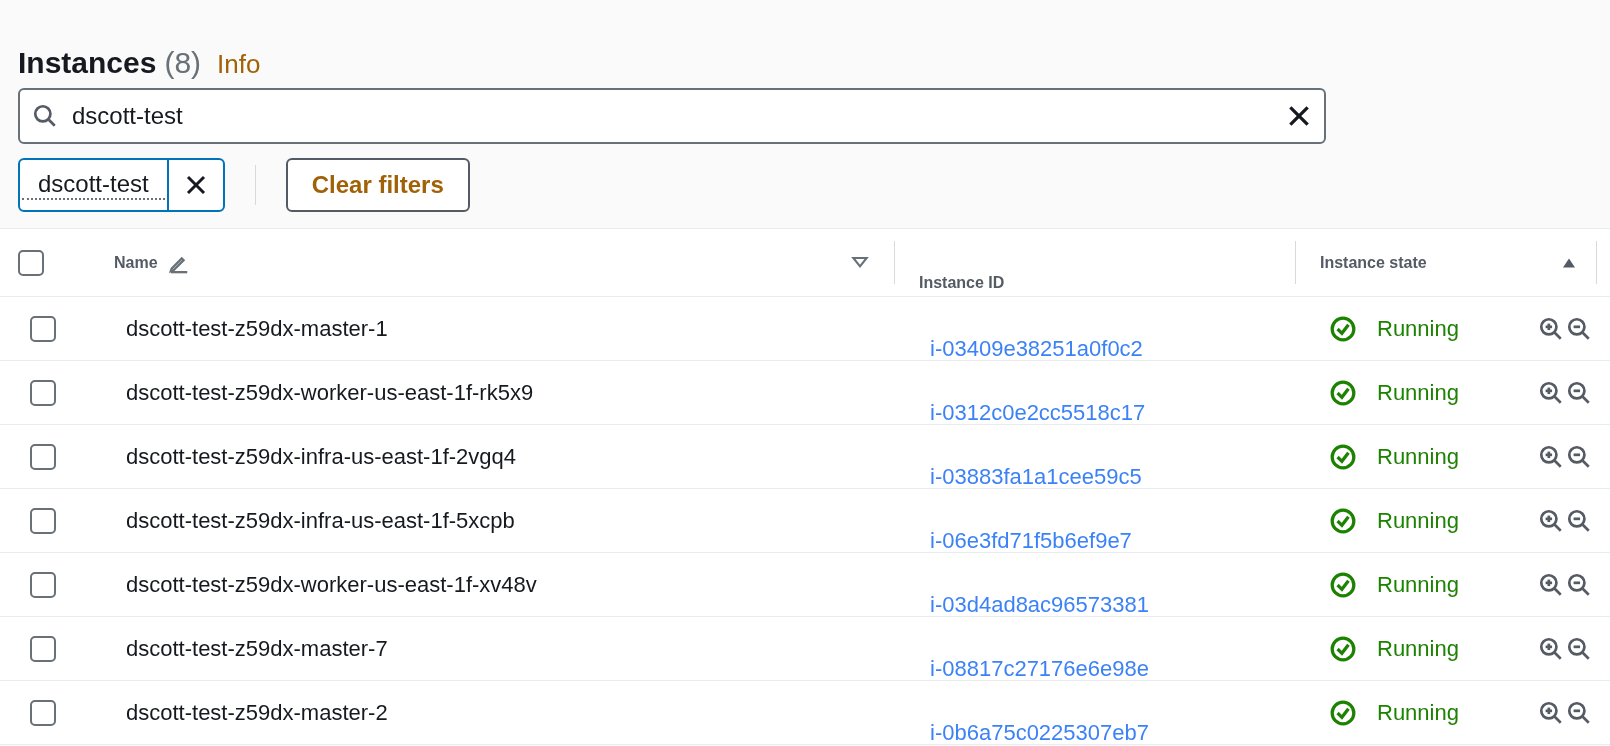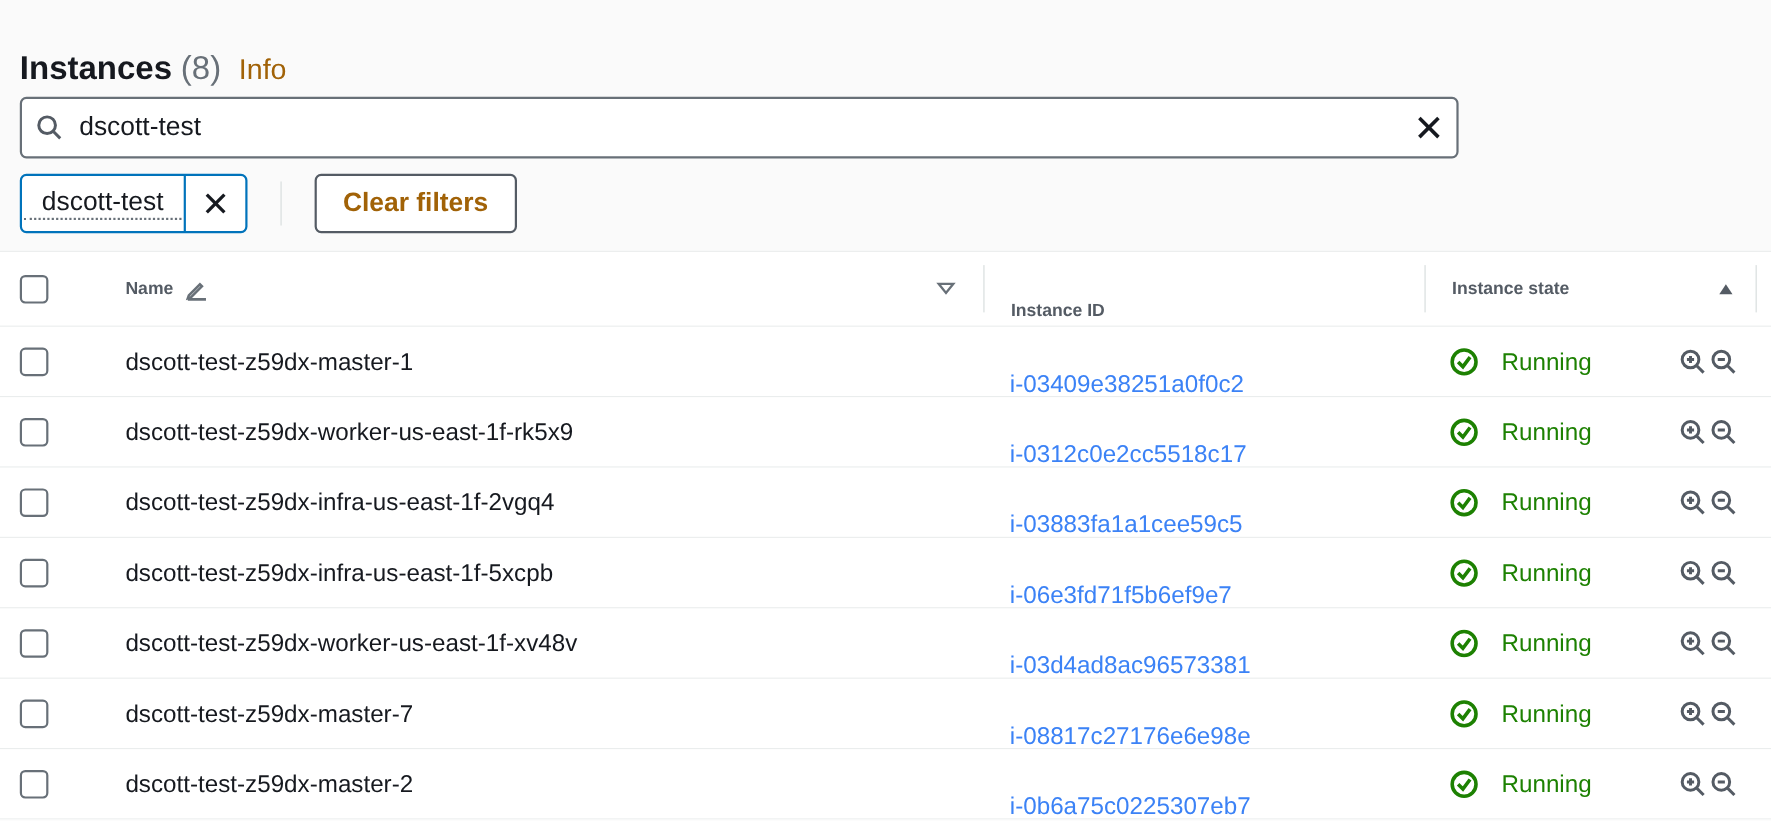--- a/index.html
+++ b/index.html
@@ -162,7 +162,7 @@
     align-items: center;
     height: 64px;
     border-bottom: 1px solid #eaeded;
-    padding-left: 14px;
+    padding-left: 26px;
     font-size: 22px;
   }
   .checkbox {

